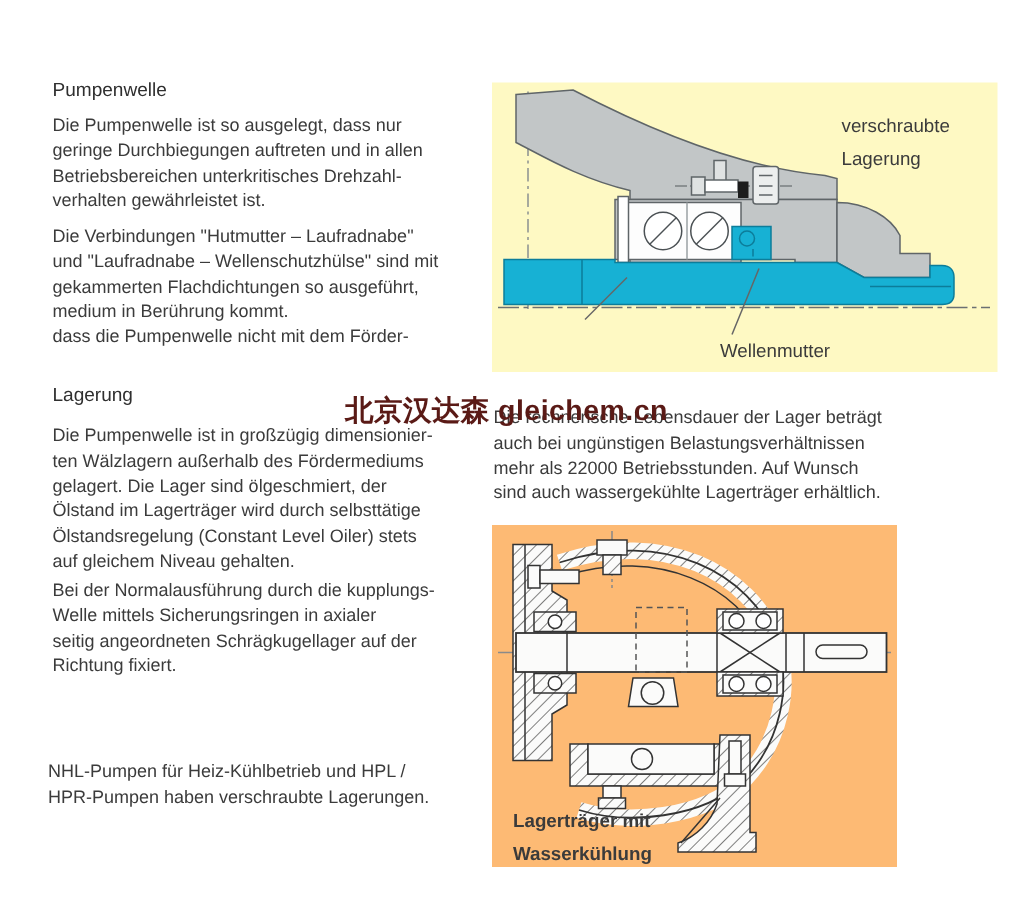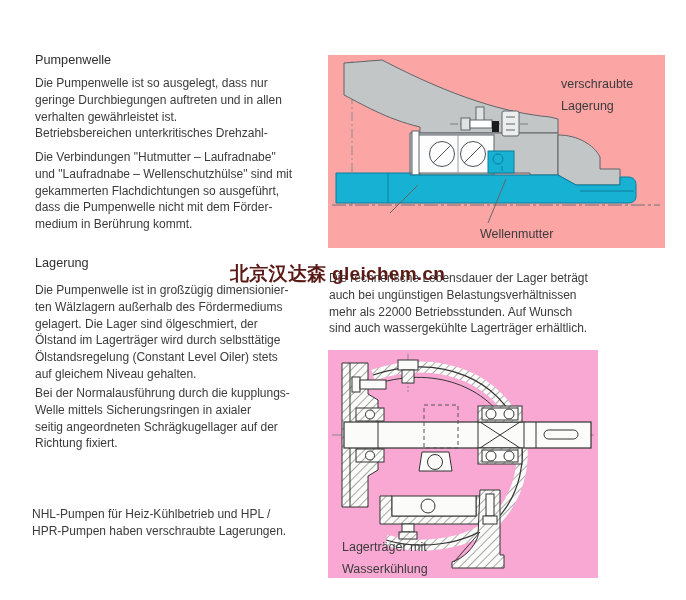--- a/index.html
+++ b/index.html
@@ -72,7 +72,7 @@
 
 <div class="watermark">北京汉达森 gleichem.cn</div>
 
-<div class="panel" style="left:328px;top:55px;width:337px;height:193px;background:#fca5a5;">
+<div class="panel" style="left:328px;top:55px;width:337px;height:193px;background:#fef9c3;">
   <svg width="337" height="193" viewBox="0 0 337 193">
 
     <line x1="24" y1="6" x2="24" y2="152" stroke="#8a8f91" stroke-width="1" stroke-dasharray="9 3 2 3"></line>

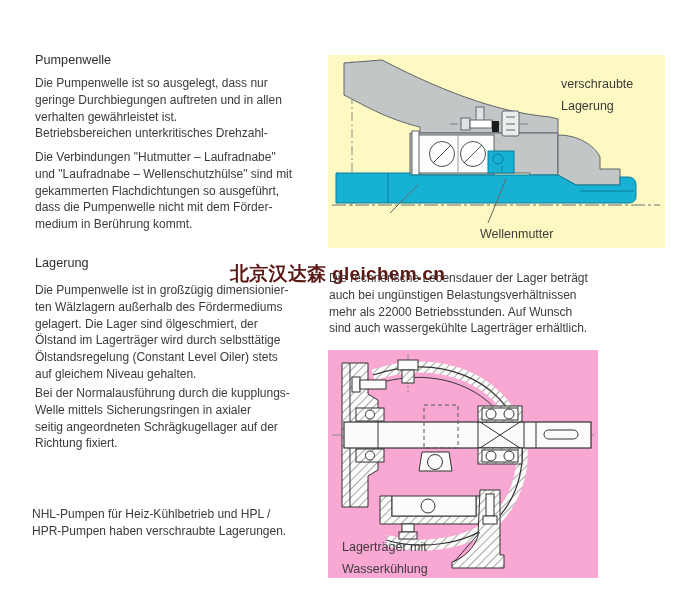--- a/index.html
+++ b/index.html
@@ -28,8 +28,8 @@
 <div class="para" style="left:35px;top:75px;">
   <div>Die Pumpenwelle ist so ausgelegt, dass nur</div>
   <div>geringe Durchbiegungen auftreten und in allen</div>
+  <div>Betriebsbereichen unterkritisches Drehzahl-</div>
   <div>verhalten gewährleistet ist.</div>
-  <div>Betriebsbereichen unterkritisches Drehzahl-</div>
 </div>
 
 <div class="para" style="left:35px;top:149px;">

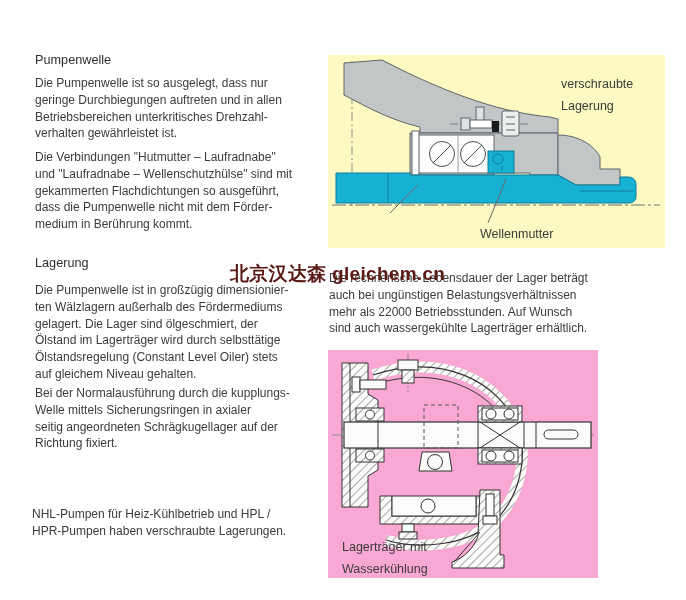--- a/index.html
+++ b/index.html
@@ -36,8 +36,8 @@
   <div>Die Verbindungen "Hutmutter – Laufradnabe"</div>
   <div>und "Laufradnabe – Wellenschutzhülse" sind mit</div>
   <div>gekammerten Flachdichtungen so ausgeführt,</div>
+  <div>medium in Berührung kommt.</div>
   <div>dass die Pumpenwelle nicht mit dem Förder-</div>
-  <div>medium in Berührung kommt.</div>
 </div>
 
 <div class="heading" style="left:35px;top:256px;">Lagerung</div>

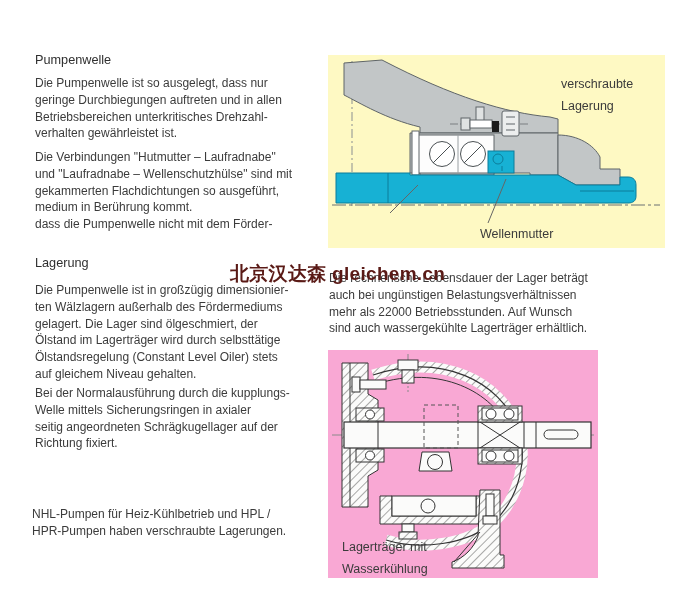--- a/index.html
+++ b/index.html
@@ -128,7 +128,7 @@
   <div class="fig-label" style="left:152px;top:168px;">Wellenmutter</div>
 </div>
 
-<div class="panel" style="left:328px;top:350px;width:270px;height:228px;background:#f9a8d4;">
+<div class="panel" style="left:328px;top:350px;width:270px;height:228px;background:#fdba74;font-weight:bold;">
   <svg width="270" height="228" viewBox="0 0 270 228">
     <defs>
       <pattern id="hatch2" width="6" height="6" patternTransform="rotate(45)" patternUnits="userSpaceOnUse">

